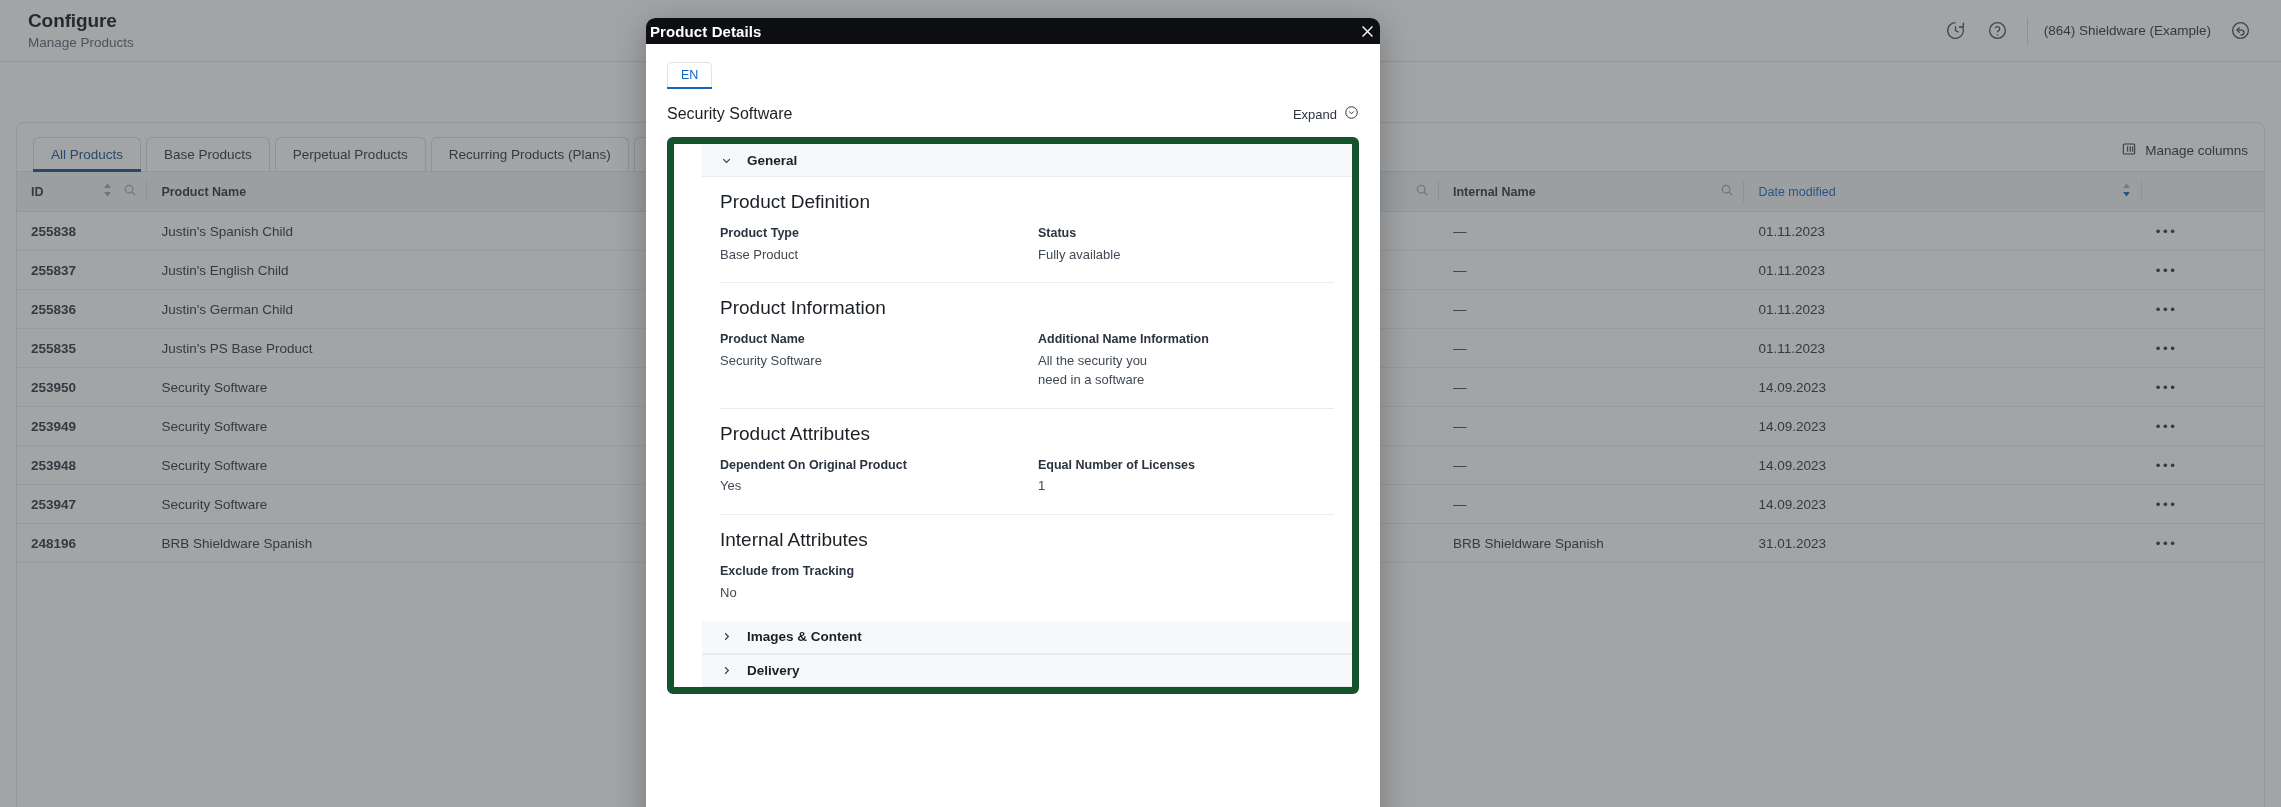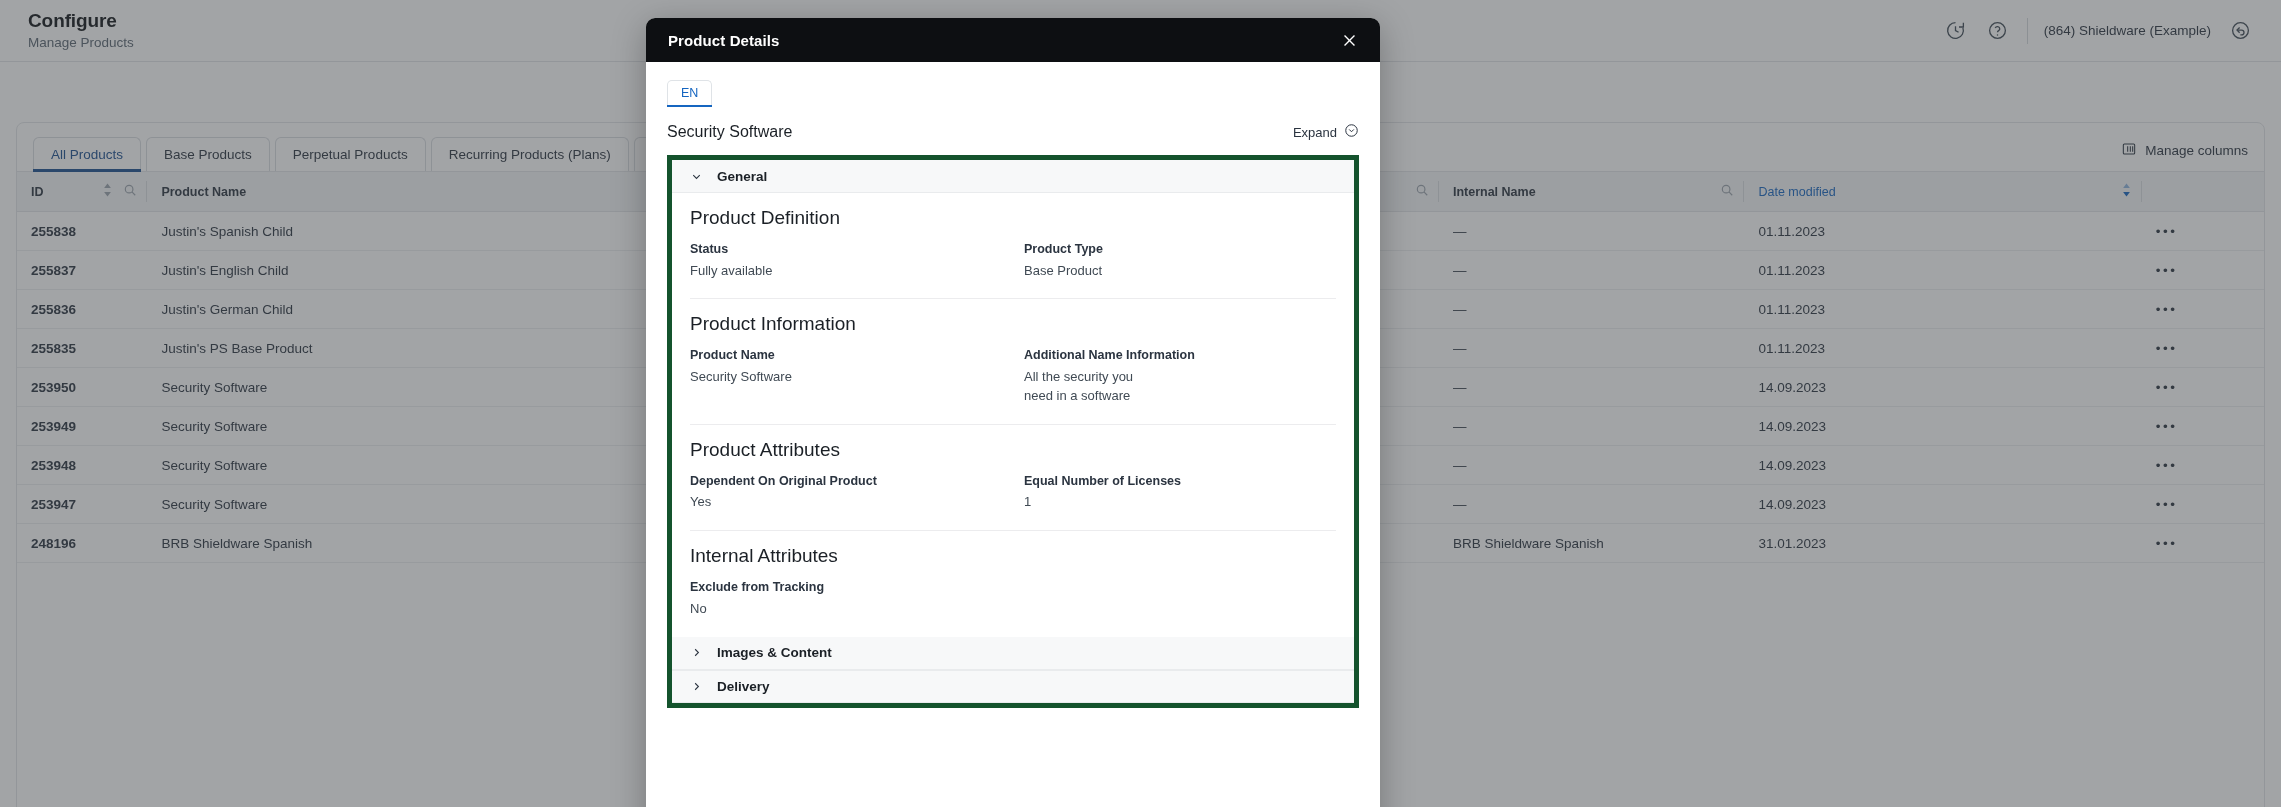--- a/index.html
+++ b/index.html
@@ -101,8 +101,8 @@
     overflow: hidden; display: flex; flex-direction: column;
   }
   .modal-header {
-    height: 44px; background: #0d0f12; color: #ffffff;
-    display: flex; align-items: center; padding: 0 22px; flex: 0 0 auto;
+    height: 26px; background: #0d0f12; color: #ffffff;
+    display: flex; align-items: center; padding: 0 4px; flex: 0 0 auto;
   }
   .modal-title { font-size: 15px; font-weight: 700; letter-spacing: 0.1px; }
   .modal-close { margin-left: auto; cursor: pointer; color: #ffffff; display: flex; }

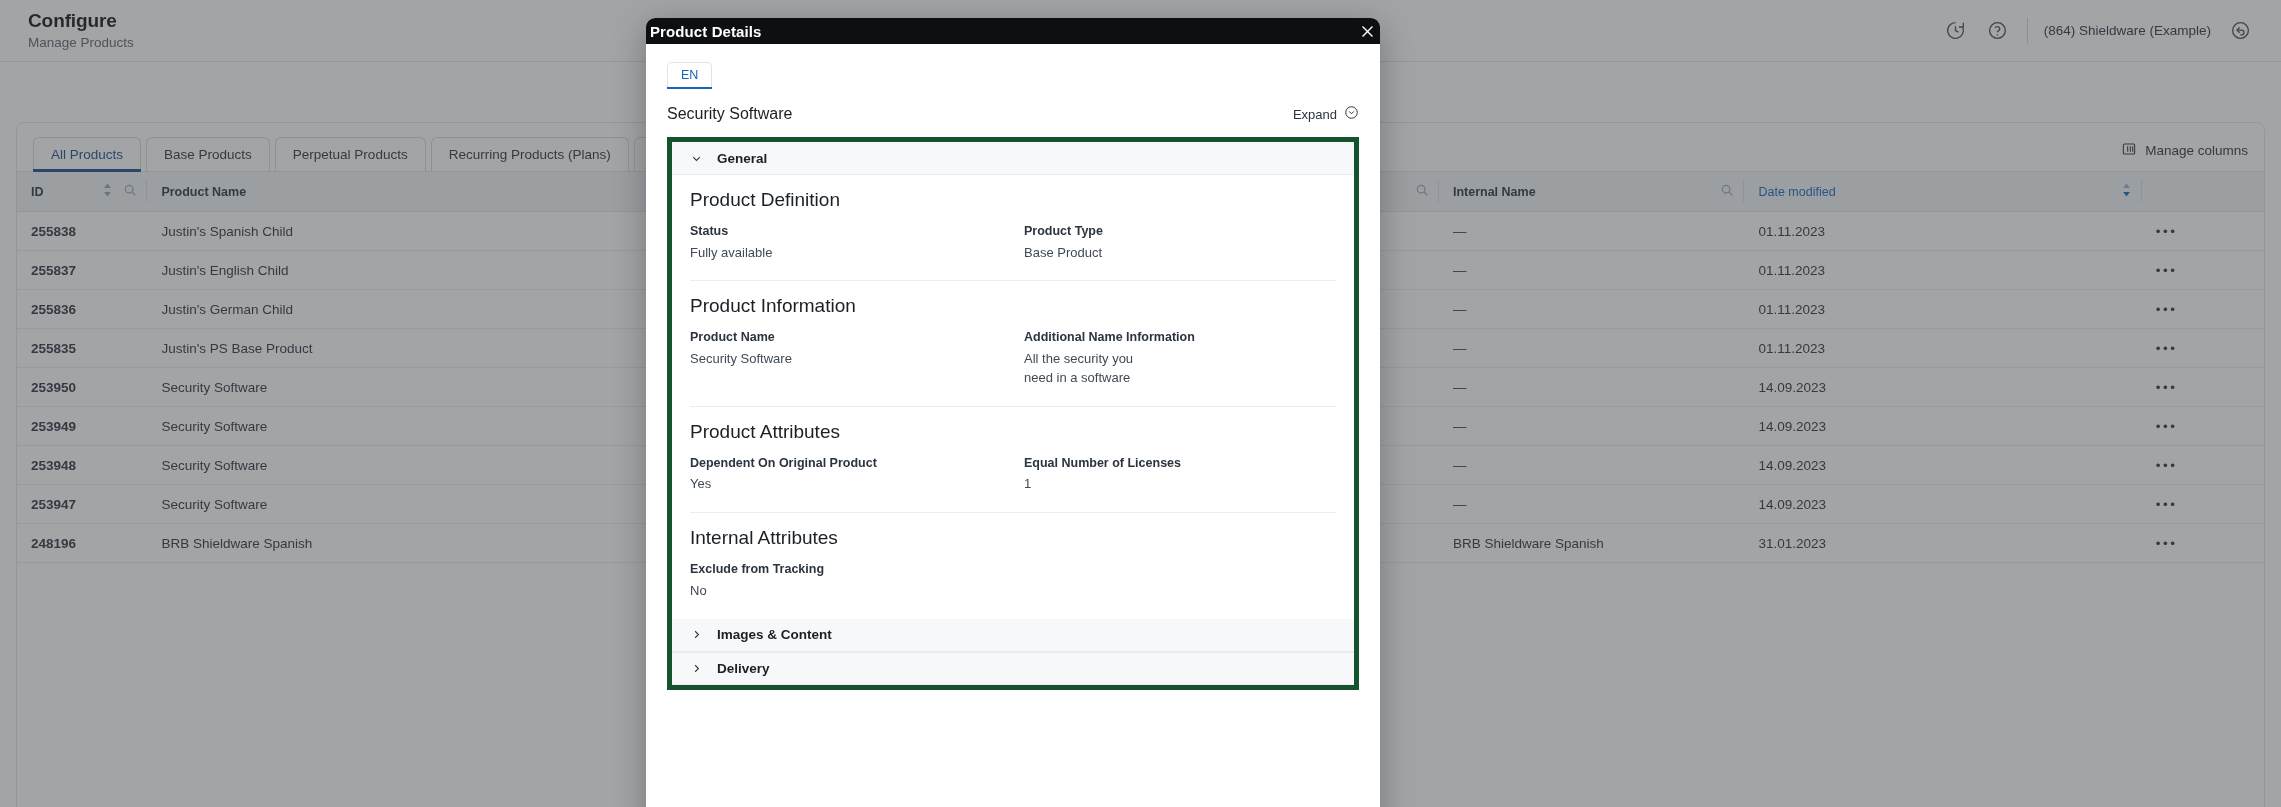--- a/index.html
+++ b/index.html
@@ -127,7 +127,7 @@
     font-size: 13px; color: #2b3440; cursor: pointer;
   }
 
-  .accordion { border: 5px solid #14532d; border-radius: 0; overflow: hidden; background: #fff; }
+  .accordion { border: 7px solid #14532d; border-radius: 6px; overflow: hidden; background: #fff; padding-left: 28px; }
   .acc-head {
     display: flex; align-items: center; gap: 14px;
     height: 33px; padding: 0 18px; background: #f7f8f9;

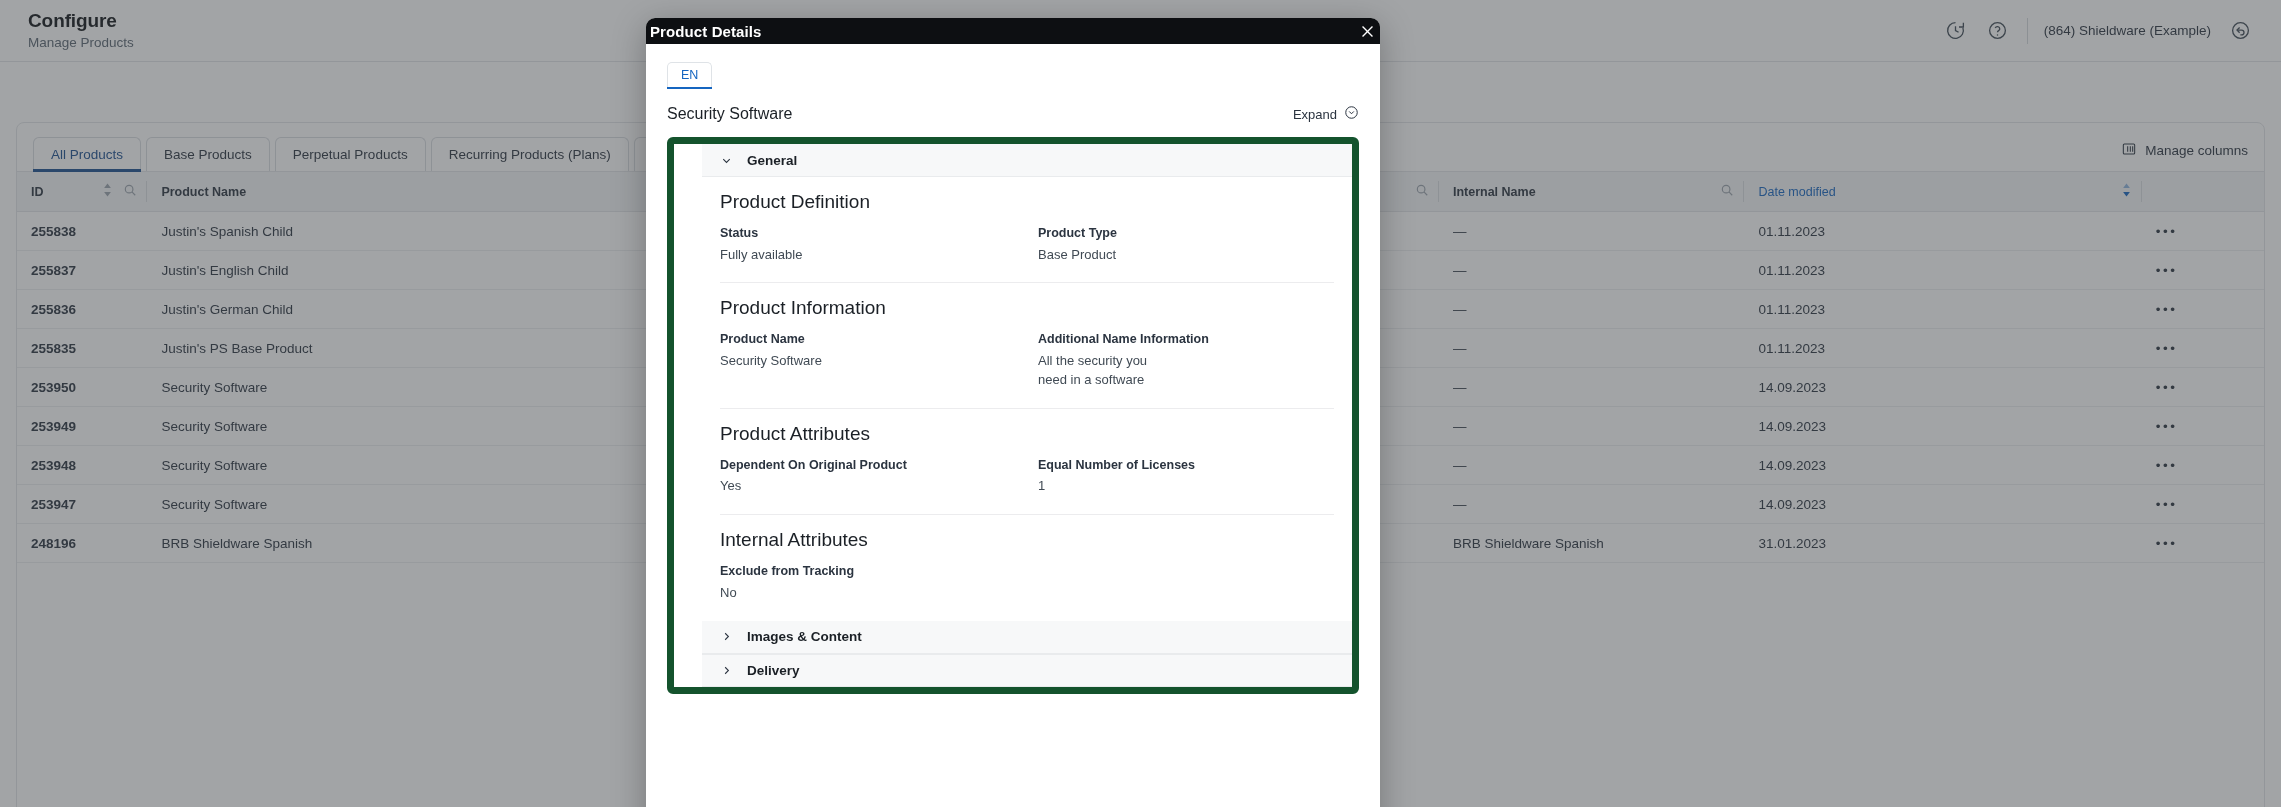--- a/index.html
+++ b/index.html
@@ -424,12 +424,12 @@
             <div class="section-title">Product Definition</div>
             <div class="field-grid">
               <div>
+                <div class="field-label">Product Type</div>
+                <div class="field-value">Base Product</div>
+              </div>
+              <div>
                 <div class="field-label">Status</div>
                 <div class="field-value">Fully available</div>
-              </div>
-              <div>
-                <div class="field-label">Product Type</div>
-                <div class="field-value">Base Product</div>
               </div>
             </div>
           </div>

